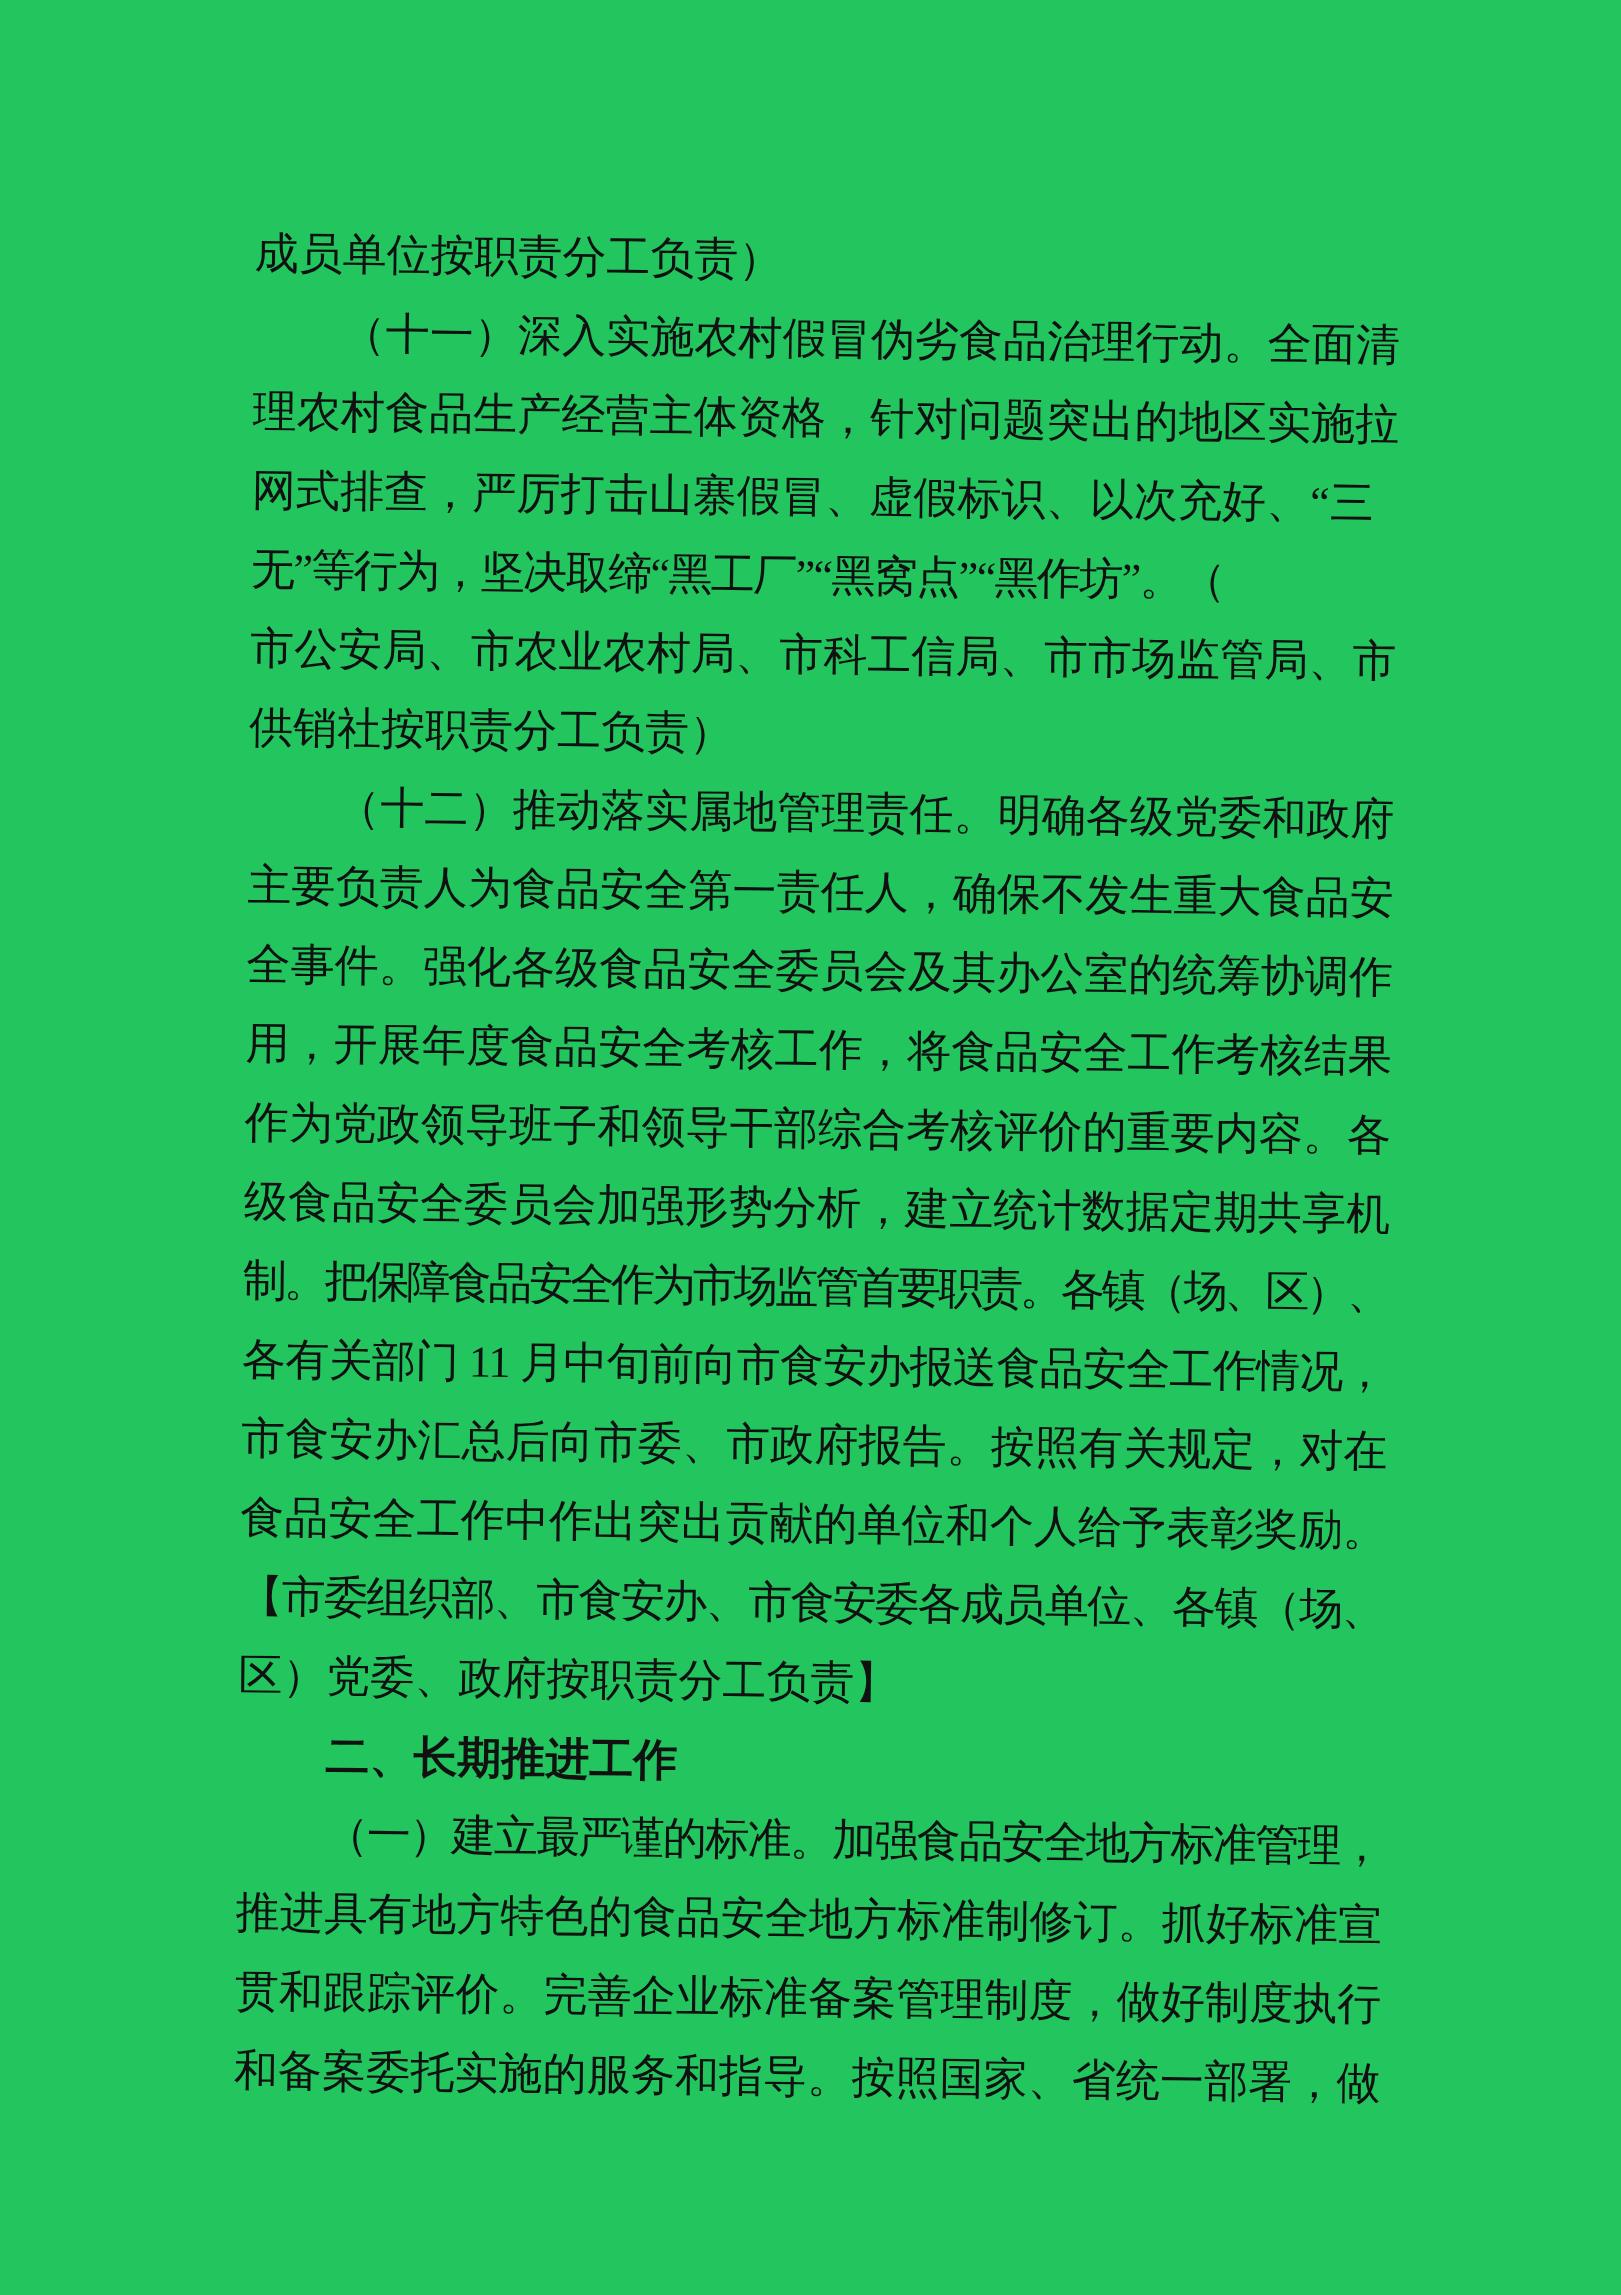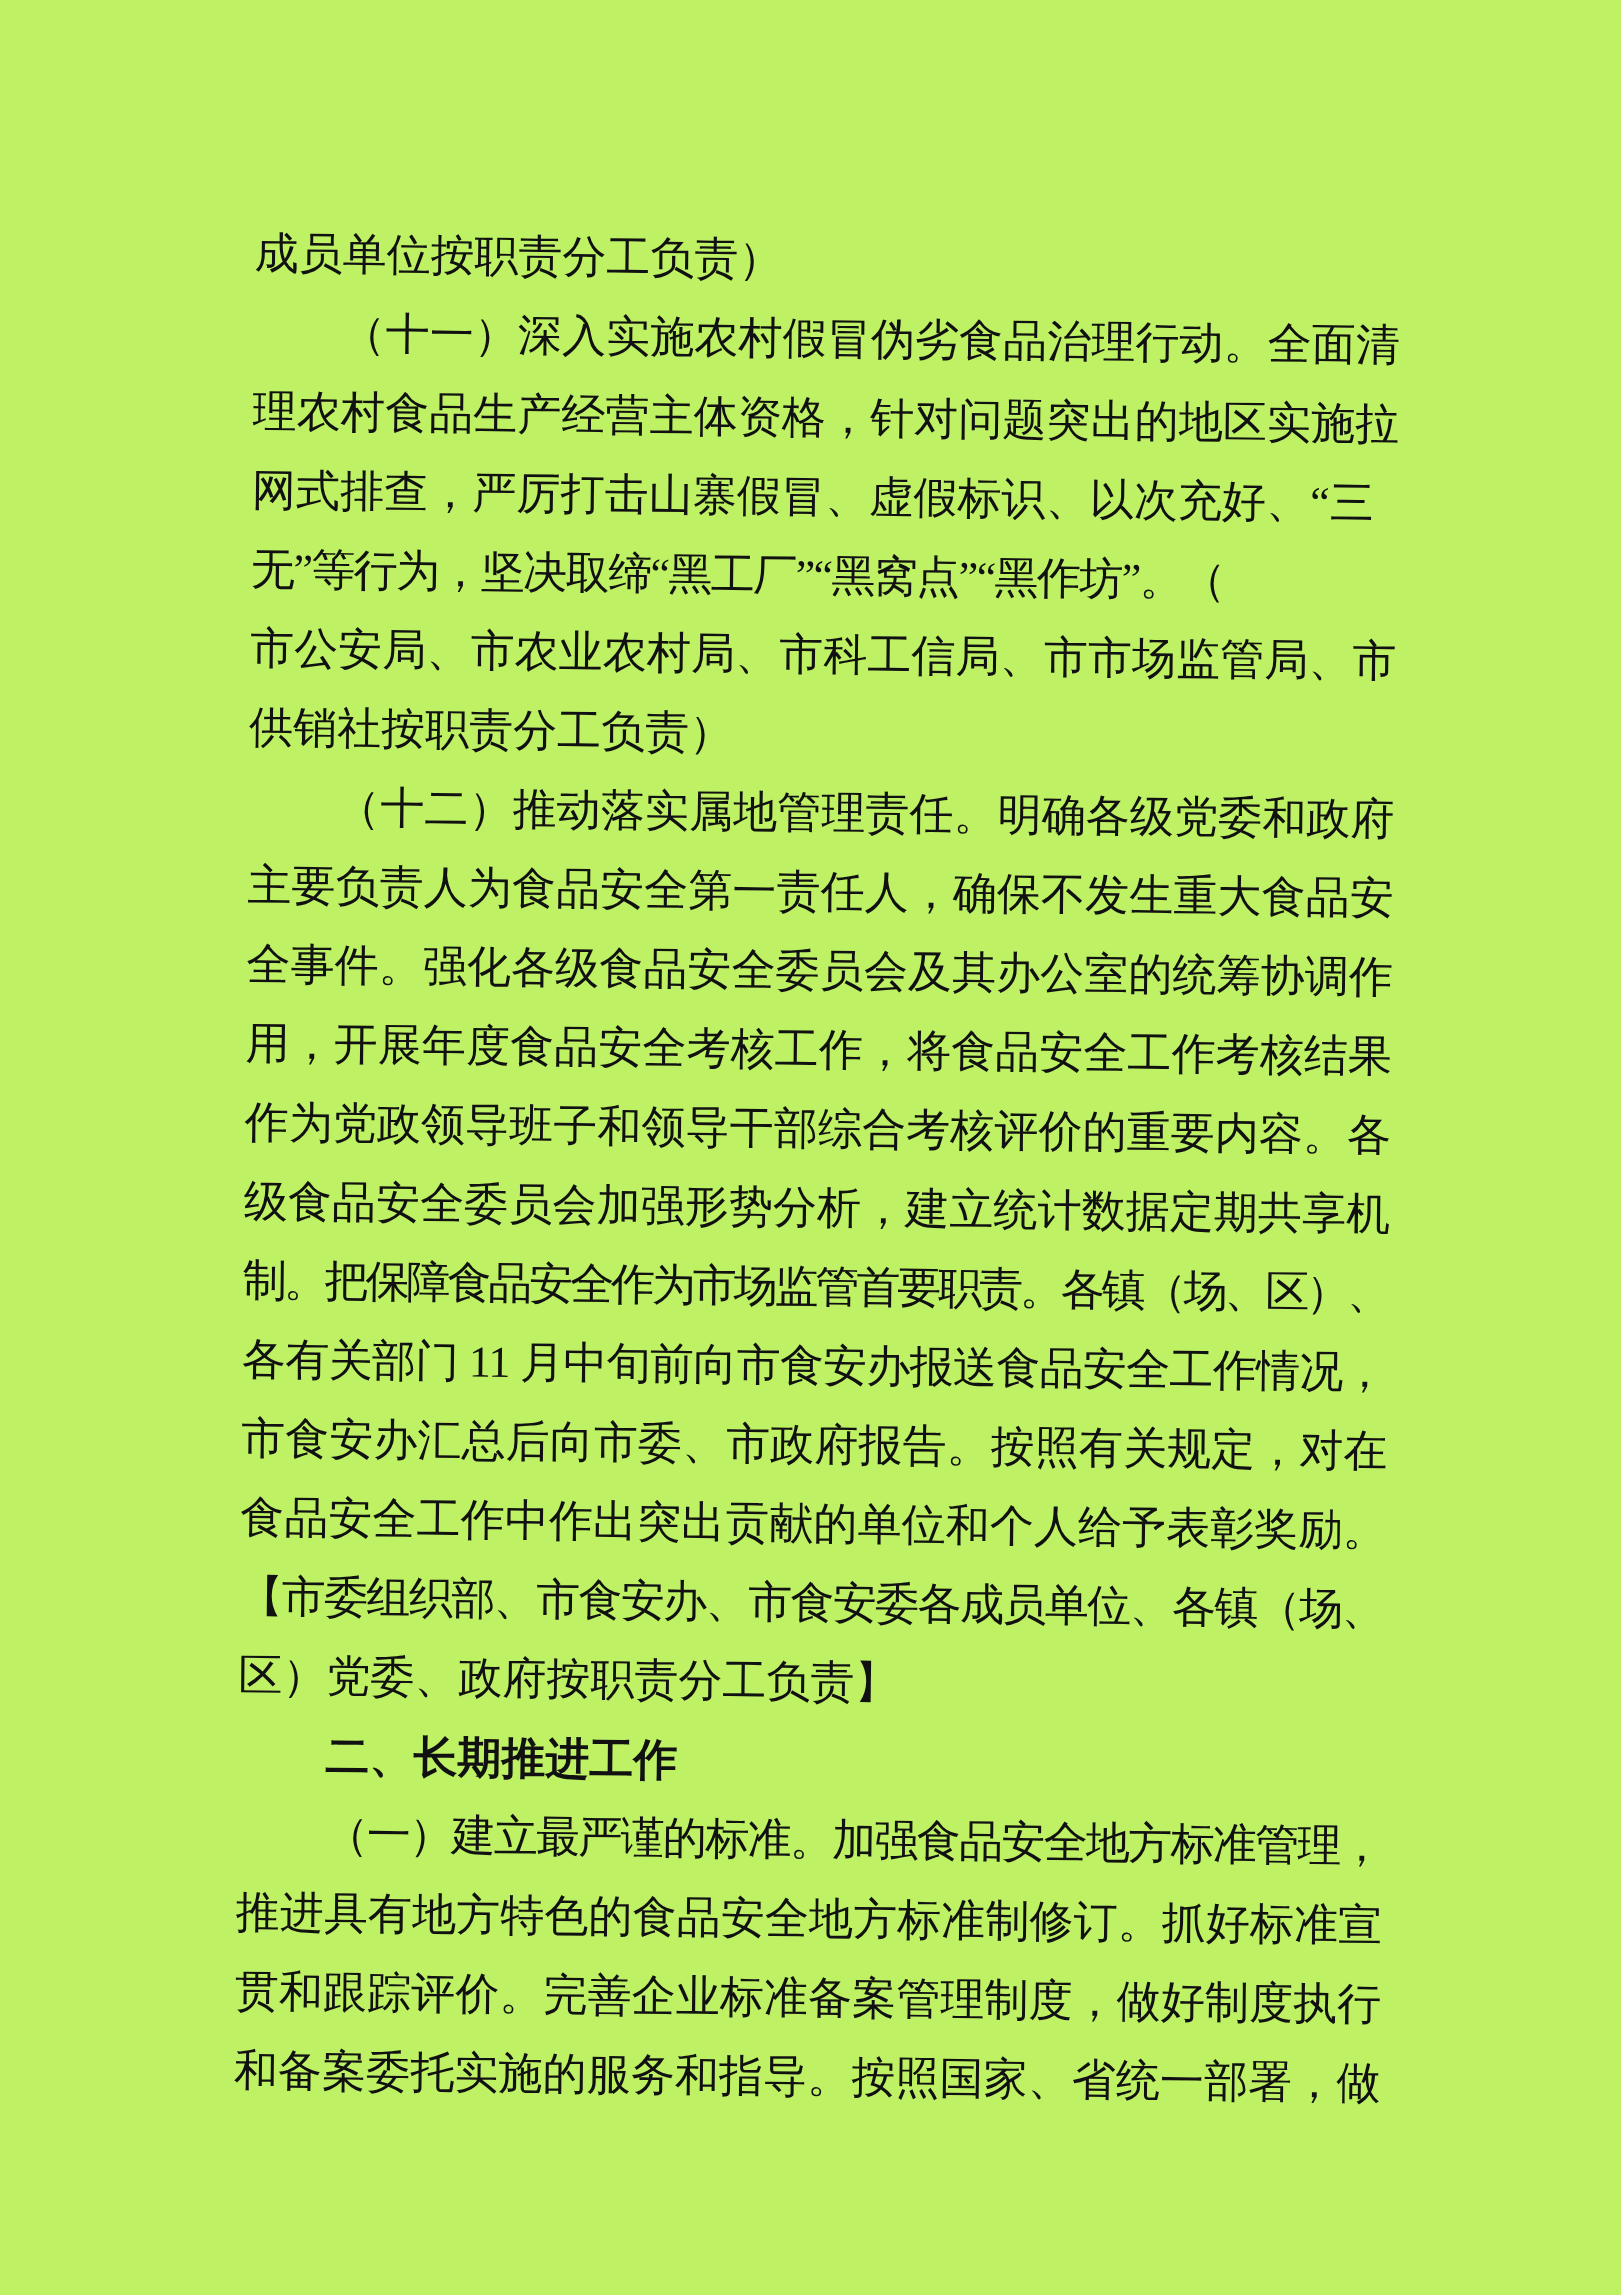--- a/index.html
+++ b/index.html
@@ -35,7 +35,7 @@
 </head>
 <body>
 
-<div class="page" style="background: #bef264; text-decoration: underline;">
+<div class="page" style="background: #22c55e; text-decoration: underline;">
   <div class="doc" id="doc" style="color: rgb(17, 17, 17);">
       <div class="ln">成员单位按职责分工负责）</div>
       <div class="ln" style="padding-left: 88px; letter-spacing: 0.1px;">（十一）深入实施农村假冒伪劣食品治理行动。全面清</div>

